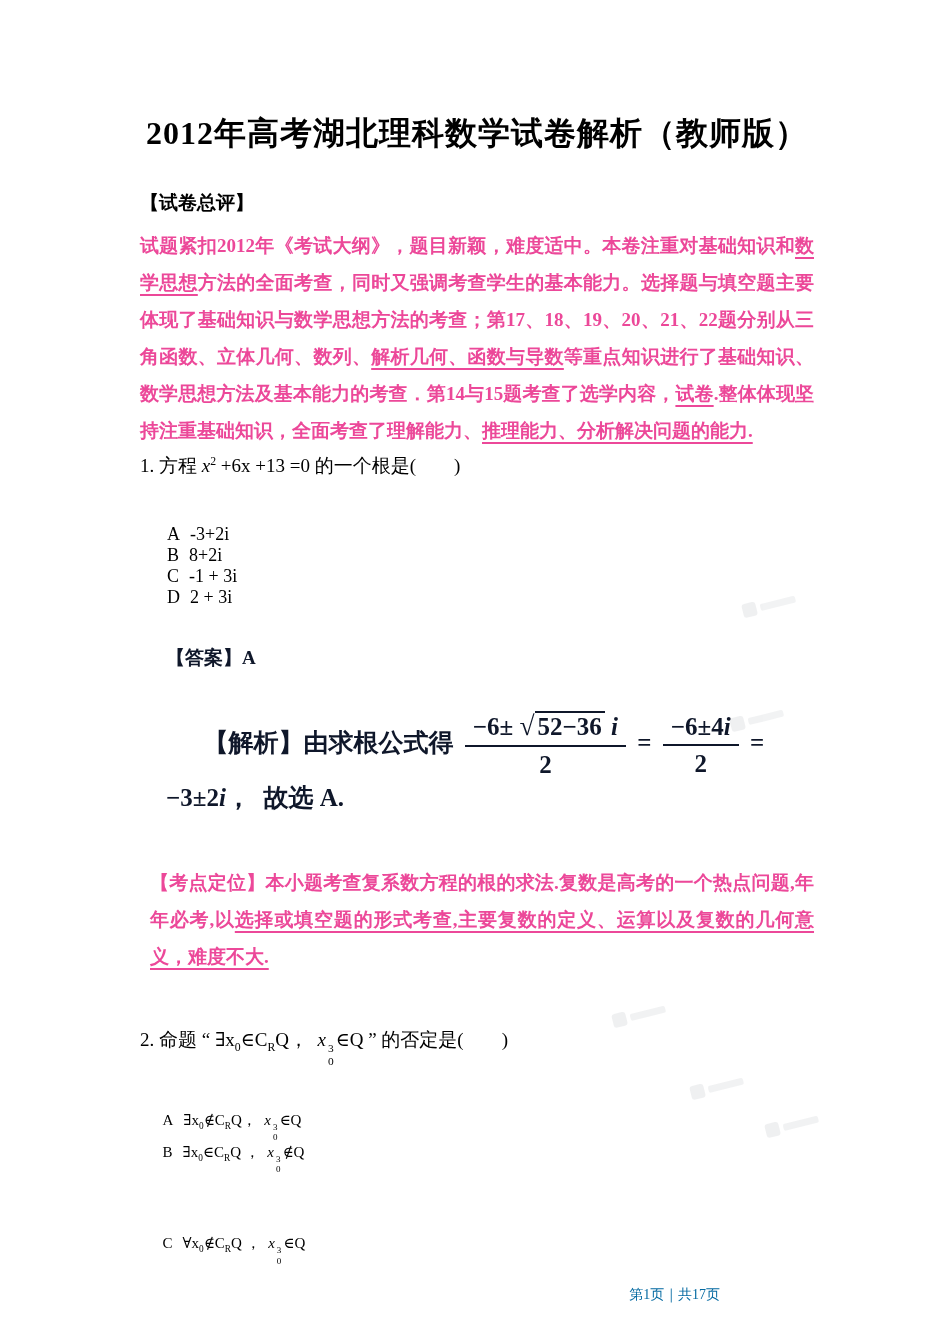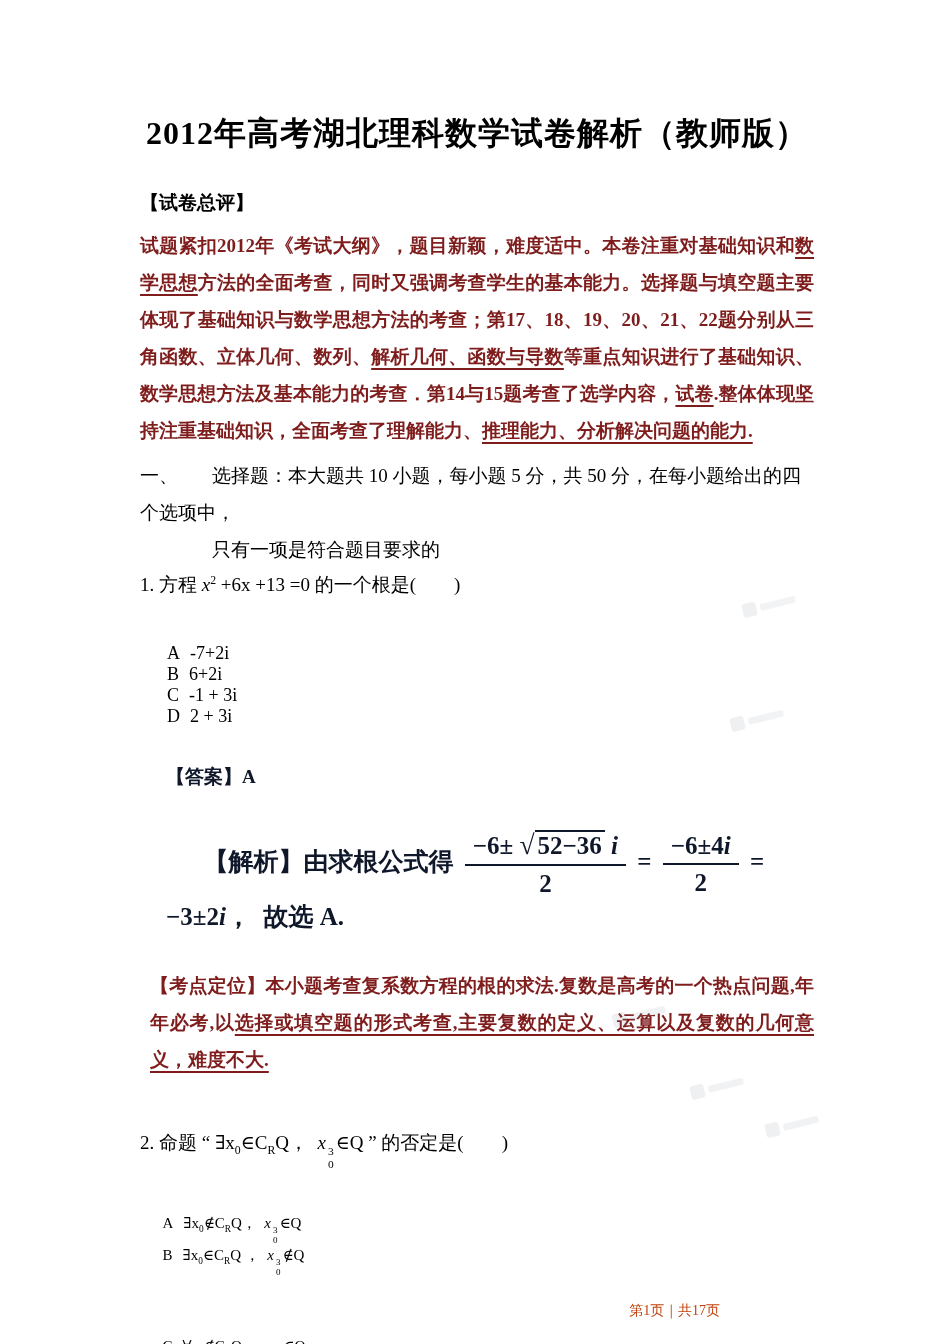--- a/index.html
+++ b/index.html
@@ -12,7 +12,7 @@
   .title{font-size:32px;font-weight:bold;text-align:center;margin:0 0 34px 0;letter-spacing:1px;}
   .overview-heading{font-size:19px;font-weight:bold;margin:0 0 11px 0;font-family:Liberation Mono, monospace;}
   .red{color:#0f172a;}
-  .red-para{color:#7f1d1d;font-weight:bold;font-size:19px;line-height:37px;text-align:justify;margin:0;}
+  .red-para{color:#ec4899;font-weight:bold;font-size:19px;line-height:37px;text-align:justify;margin:0;}
   .u{text-decoration:underline;text-underline-offset:5px;text-decoration-thickness:1.5px;}
   .intro{font-size:19px;line-height:37px;margin-top:8px;}
   .intro .marker{display:inline-block;width:72px;}

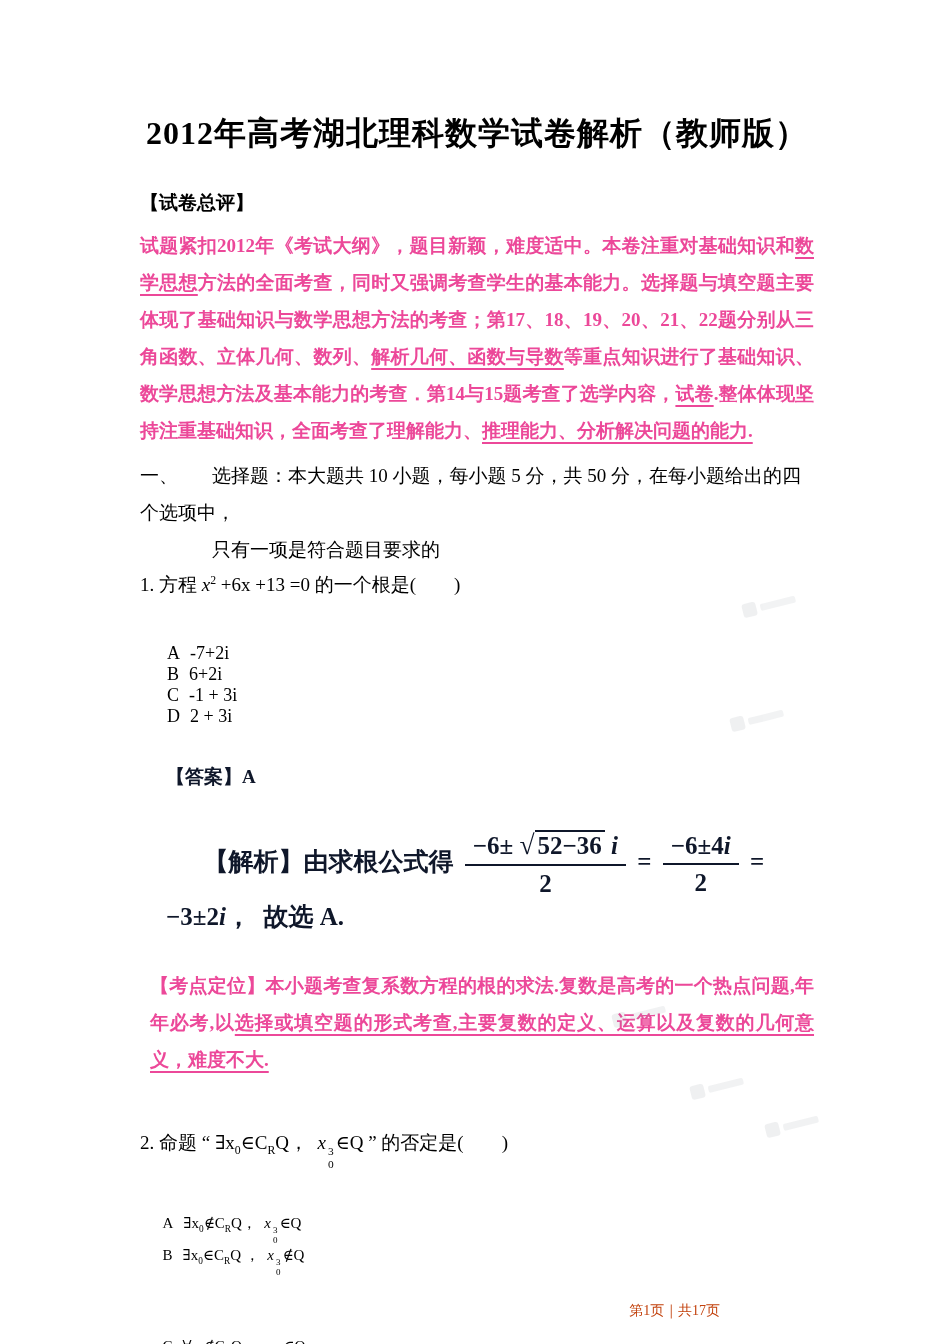--- a/index.html
+++ b/index.html
@@ -57,10 +57,6 @@
 
   <p class="red-para"><span>试题紧扣2012年《考试大纲》，题目新颖，难度适中。本卷注重对基础知识和</span><span class="u">数学思想</span><span>方法的全面考查，同时又强调考查学生的基本能力。选择题与填空题主要体现了基础知识与数学思想方法的考查；第17、18、19、20、21、22题分别从三角函数、立体几何、数列、</span><span class="u">解析几何、函数与导数</span><span>等重点知识进行了基础知识、数学思想方法及基本能力的考查．第14与15题考查了选学内容，</span><span class="u">试卷</span><span>.整体体现坚持注重基础知识，全面考查了理解能力、</span><span class="u">推理能力、分析解决问题的能力.</span></p>
 
-  <div class="intro">
-    <span class="marker">一、</span><span>选择题：本大题共 10 小题，每小题 5 分，共 50 分，在每小题给出的四个选项中，</span>
-    <div class="intro-line2">只有一项是符合题目要求的</div>
-  </div>
 
   <div class="q">
     <div class="stem mathline">1. 方程 <i>x</i><sup>2</sup> +6x +13 =0 的一个根是(        )</div>

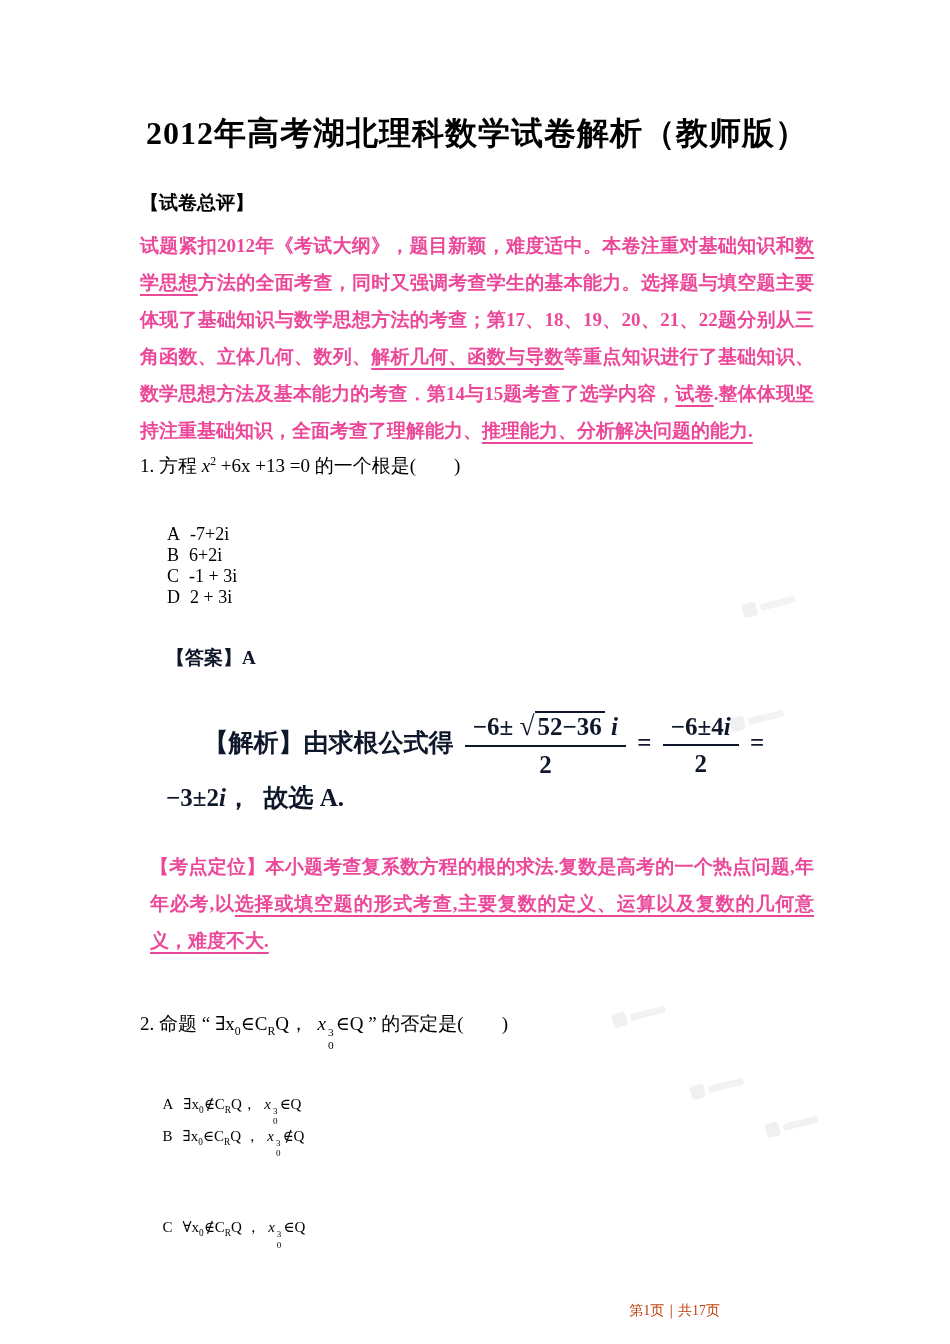--- a/index.html
+++ b/index.html
@@ -62,7 +62,7 @@
     <div class="stem mathline">1. 方程 <i>x</i><sup>2</sup> +6x +13 =0 的一个根是(        )</div>
 
     <div class="q1-options mathline">
-      <span class="opt"><span class="opt-label">A</span><span>-7+2i</span></span>
+      <span class="opt"><span class="opt-label">A</span><span>-3+2i</span></span>
       <span class="opt"><span class="opt-label">B</span><span>6+2i</span></span>
       <span class="opt"><span class="opt-label">C</span><span>-1 + 3i</span></span>
       <span class="opt"><span class="opt-label">D</span><span>2 + 3i</span></span>

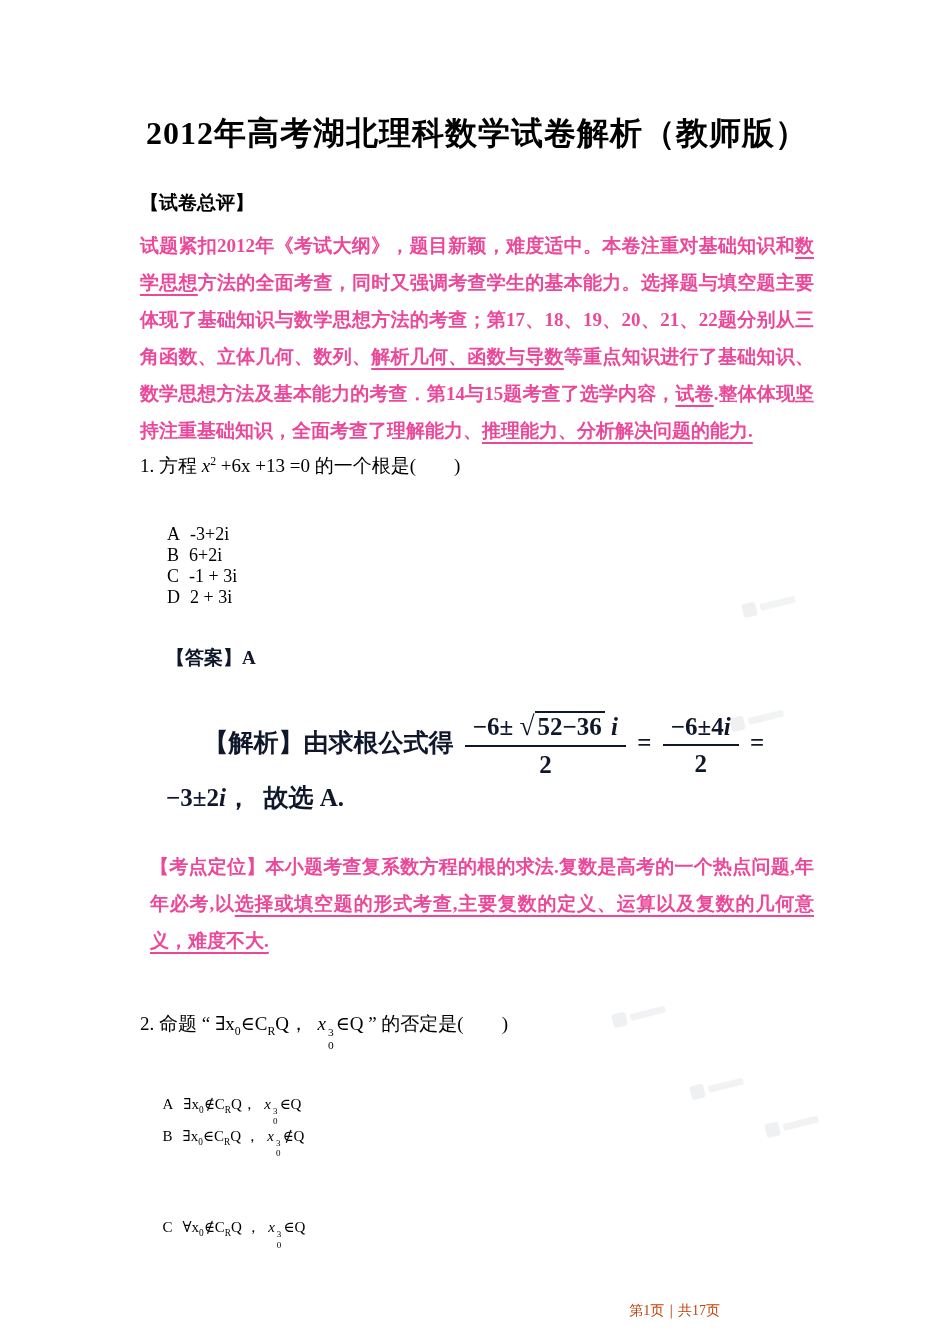--- a/index.html
+++ b/index.html
@@ -63,7 +63,7 @@
 
     <div class="q1-options mathline">
       <span class="opt"><span class="opt-label">A</span><span>-3+2i</span></span>
-      <span class="opt"><span class="opt-label">B</span><span>6+2i</span></span>
+      <span class="opt"><span class="opt-label">B</span><span>8+2i</span></span>
       <span class="opt"><span class="opt-label">C</span><span>-1 + 3i</span></span>
       <span class="opt"><span class="opt-label">D</span><span>2 + 3i</span></span>
     </div>

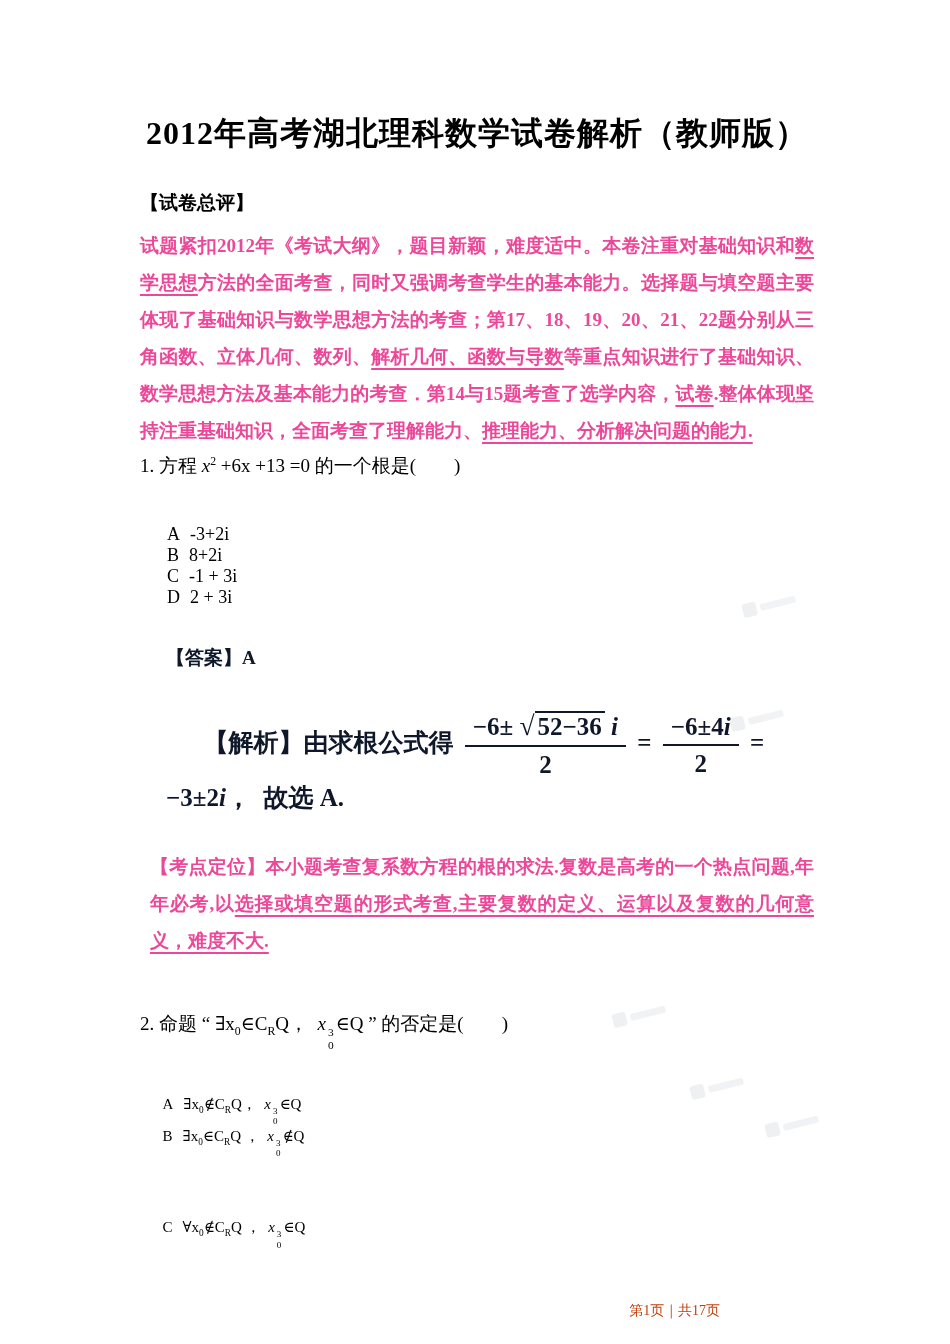--- a/index.html
+++ b/index.html
@@ -25,7 +25,7 @@
   .ans-line{font-size:19px;margin-top:16px;font-weight:bold;}
   .analysis-line{font-size:25px;margin-top:10px;font-weight:bold;}
   .q1-indent{margin-left:26px;}
-  .concept{margin-top:6px;}
+  .concept{margin-top:22px;}
   .concept-q1{margin-left:10px;}
   .q2{margin-top:52px;}
   .q2-row{font-size:15px;margin-top:26px;}

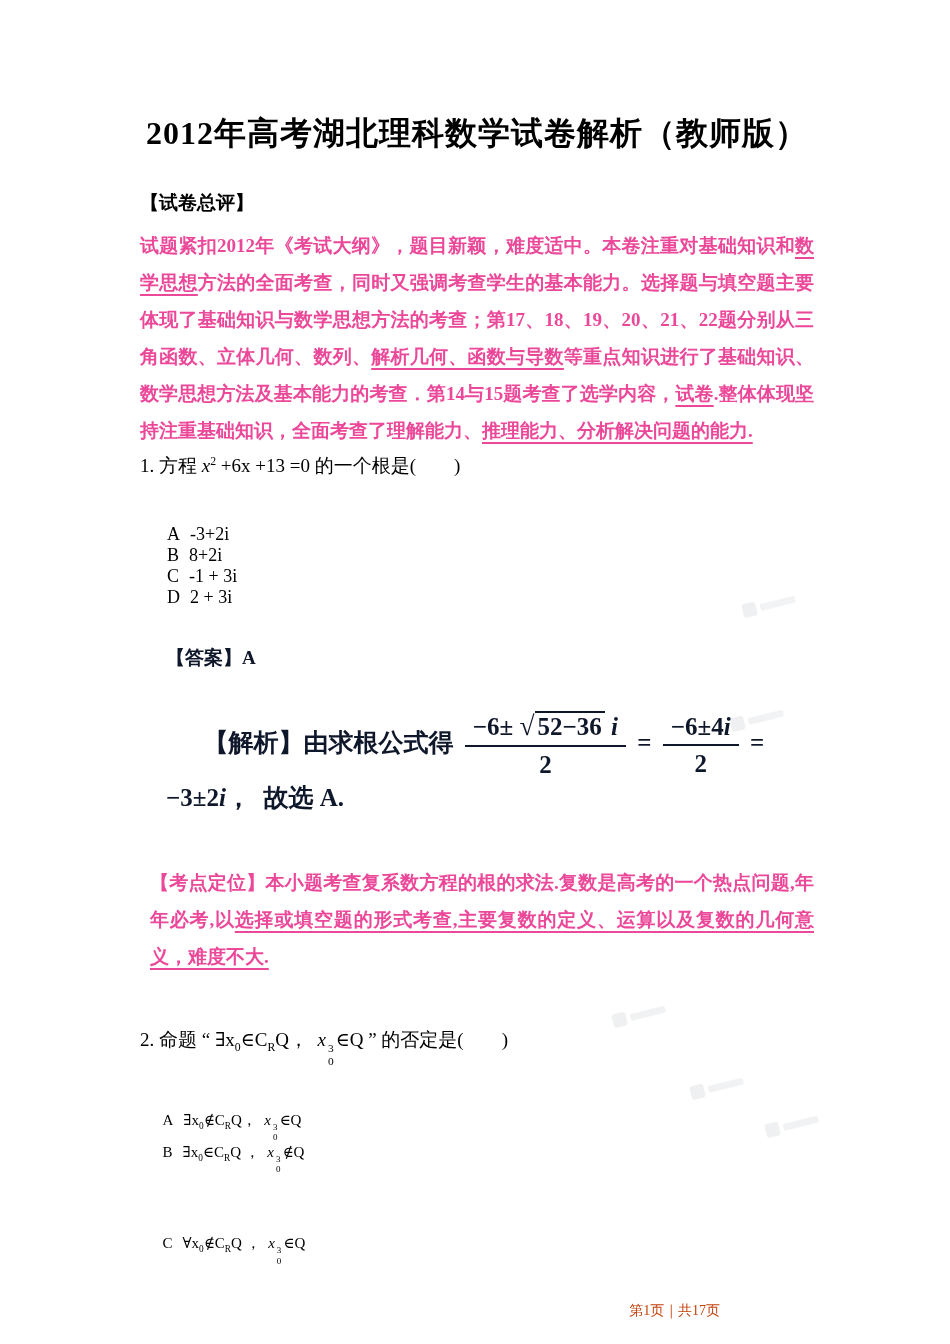--- a/index.html
+++ b/index.html
@@ -30,7 +30,7 @@
   .q2{margin-top:52px;}
   .q2-row{font-size:15px;margin-top:26px;}
   .optA{display:inline-block;width:205px;}
-  .footer{position:absolute;bottom:24px;right:230px;font-size:14px;color:#c2410c;}
+  .footer{position:absolute;bottom:40px;right:230px;font-size:14px;color:#0369a1;}
   
   i{font-style:italic;}
   sub,sup{font-size:0.62em;}

